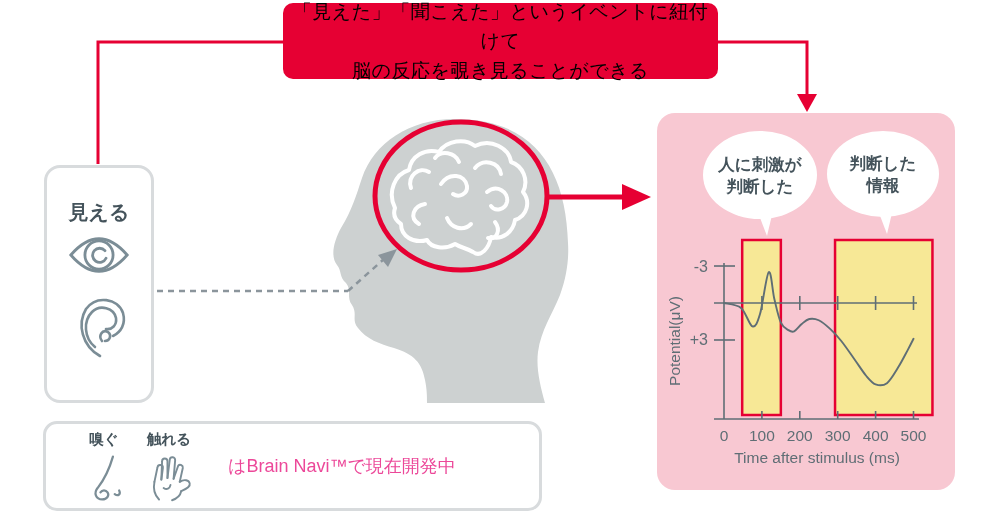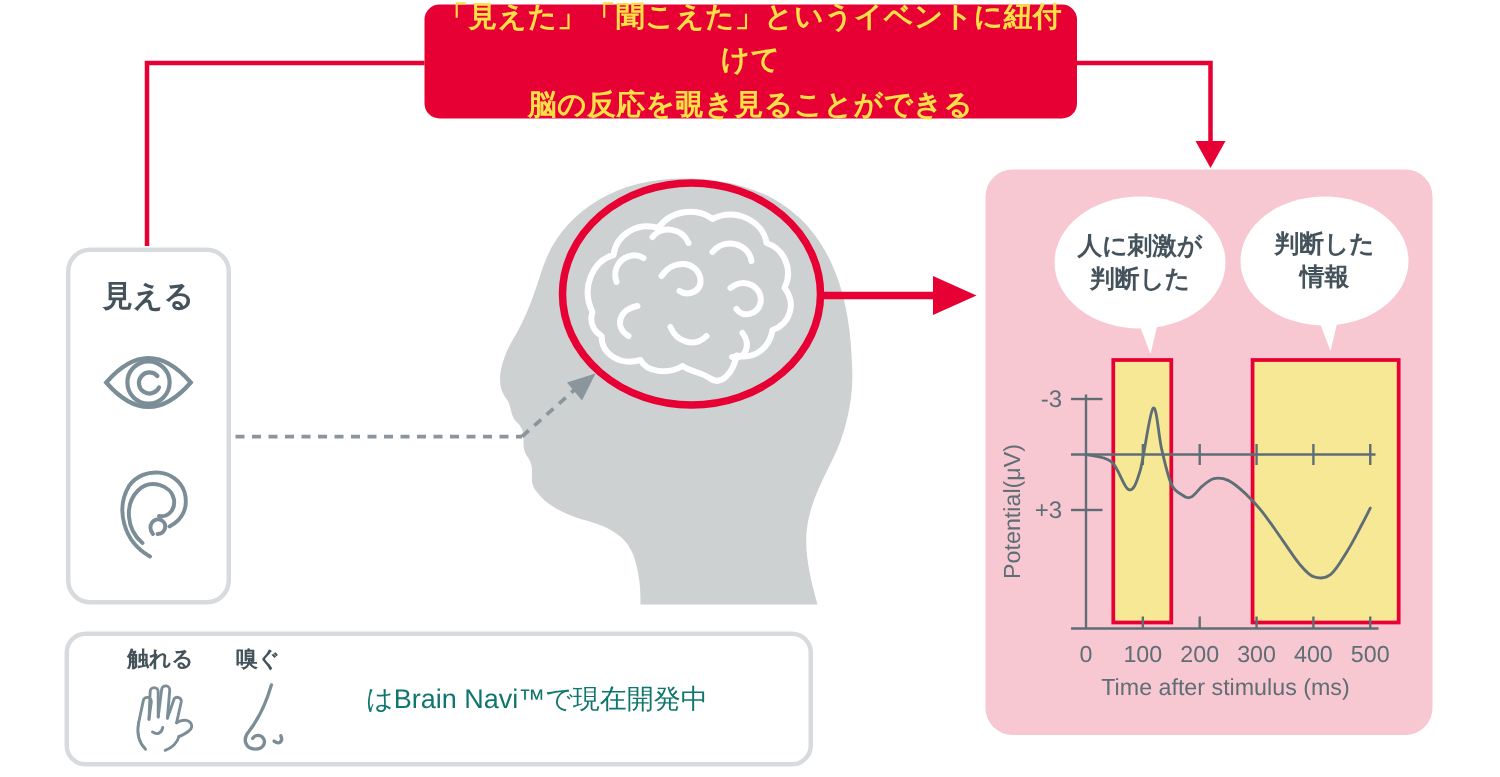--- a/index.html
+++ b/index.html
@@ -13,7 +13,7 @@
 
   
   .banner{position:absolute;left:283px;top:3px;width:435px;height:76px;background:var(--red);
-    border-radius:10px;color:#fde047;font-weight:bold;font-size:19px;line-height:1.55;
+    border-radius:10px;color:#000000;font-weight:normal;font-size:19px;line-height:1.55;
     display:flex;flex-direction:column;align-items:center;justify-content:center;text-align:center;letter-spacing:.5px}
 
   

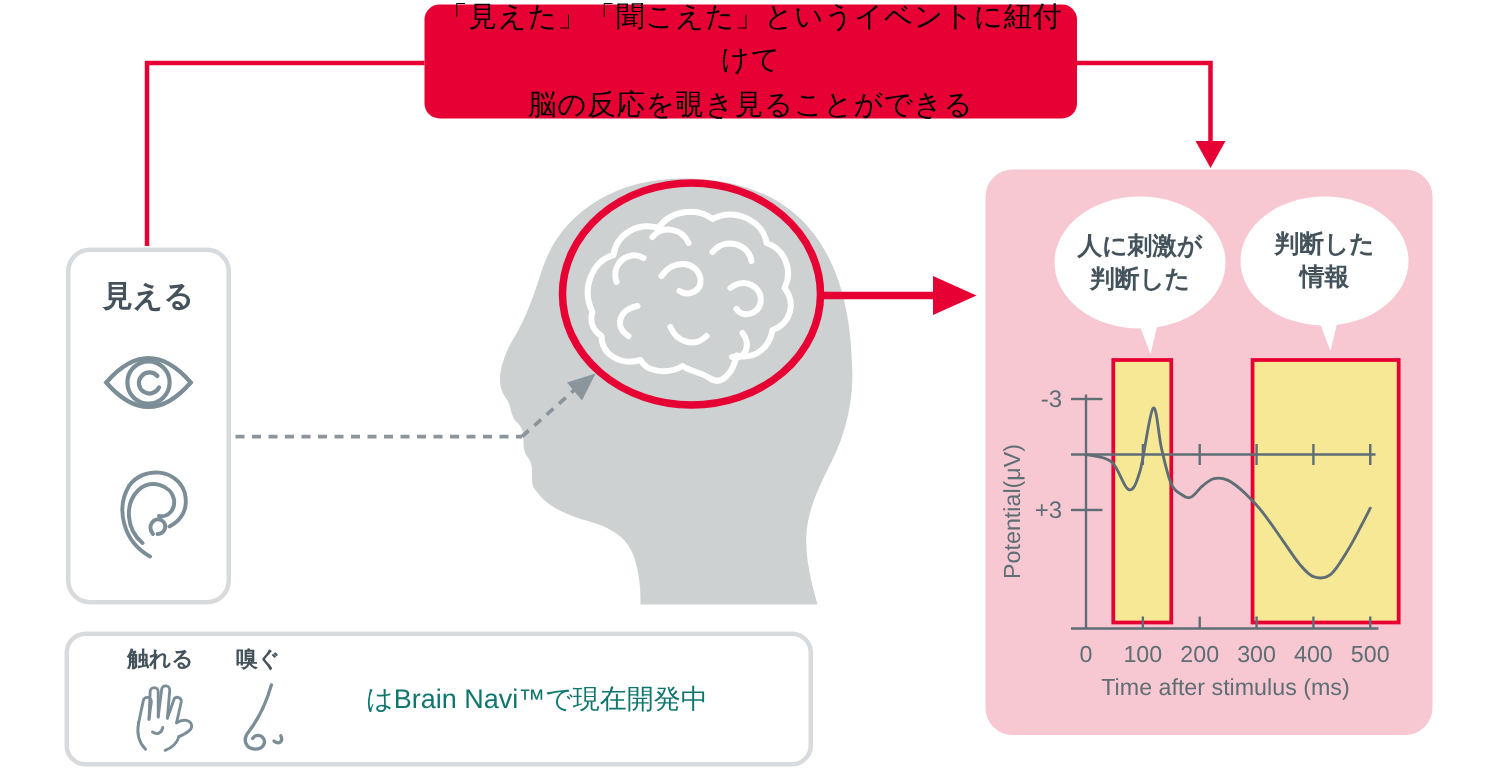--- a/index.html
+++ b/index.html
@@ -22,7 +22,7 @@
   
   .senses-box{position:absolute;left:44px;top:165px;width:110px;height:238px;background:#fff;
     border:3px solid var(--border);border-radius:16px;display:flex;flex-direction:column;
-    align-items:center;justify-content:center;gap:18px;padding:10px 0}
+    align-items:center;justify-content:center;gap:3px;padding:10px 0}
   .sense-label{color:var(--text);font-size:20px;font-weight:bold}
   .senses-box .icon{margin-bottom:10px}
 

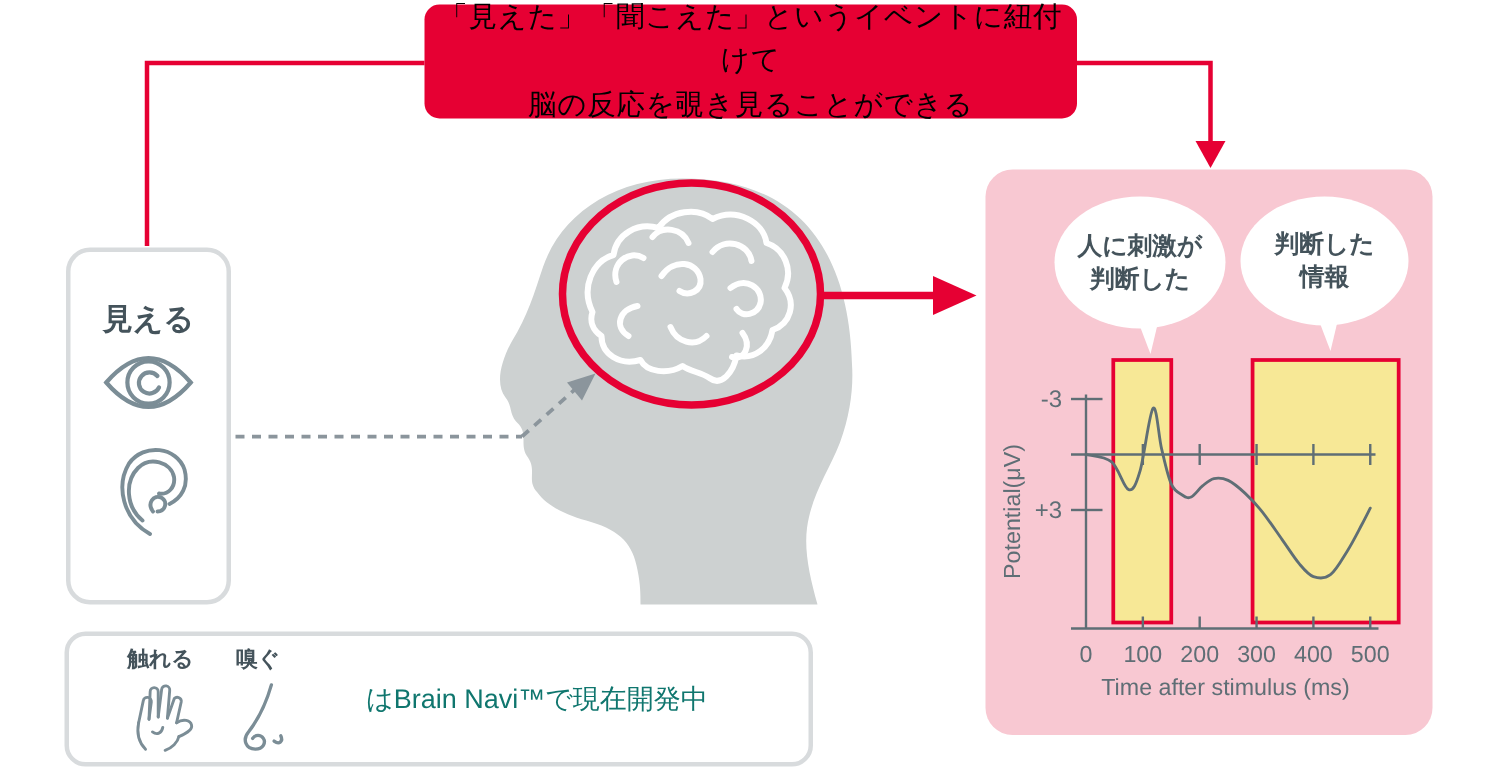--- a/index.html
+++ b/index.html
@@ -165,6 +165,15 @@
 
   <div class="dev-box">
     <div class="dev-item">
+      <span class="lbl">嗅ぐ</span>
+      <svg width="40" height="50" viewBox="0 0 44 56">
+        <g fill="none" stroke="var(--icon)" stroke-width="2.5" stroke-linecap="round">
+          <path d="M32,4 C28,18 22,30 15,39 C10,45 13,52 20,52 C26,52 28,47 26,44 C24,41 20,41 18,44"></path>
+          <path d="M34,46 C38,49 41,46 39,42"></path>
+        </g>
+      </svg>
+    </div>
+    <div class="dev-item">
       <span class="lbl">触れる</span>
       <svg width="46" height="50" viewBox="0 0 60 62">
         <g fill="none" stroke="var(--icon)" stroke-width="2.5" stroke-linecap="round" stroke-linejoin="round">
@@ -179,15 +188,6 @@
         </g>
       </svg>
     </div>
-    <div class="dev-item">
-      <span class="lbl">嗅ぐ</span>
-      <svg width="40" height="50" viewBox="0 0 44 56">
-        <g fill="none" stroke="var(--icon)" stroke-width="2.5" stroke-linecap="round">
-          <path d="M32,4 C28,18 22,30 15,39 C10,45 13,52 20,52 C26,52 28,47 26,44 C24,41 20,41 18,44"></path>
-          <path d="M34,46 C38,49 41,46 39,42"></path>
-        </g>
-      </svg>
-    </div>
     <div class="dev-note">はBrain Navi™で現在開発中</div>
   </div>
 

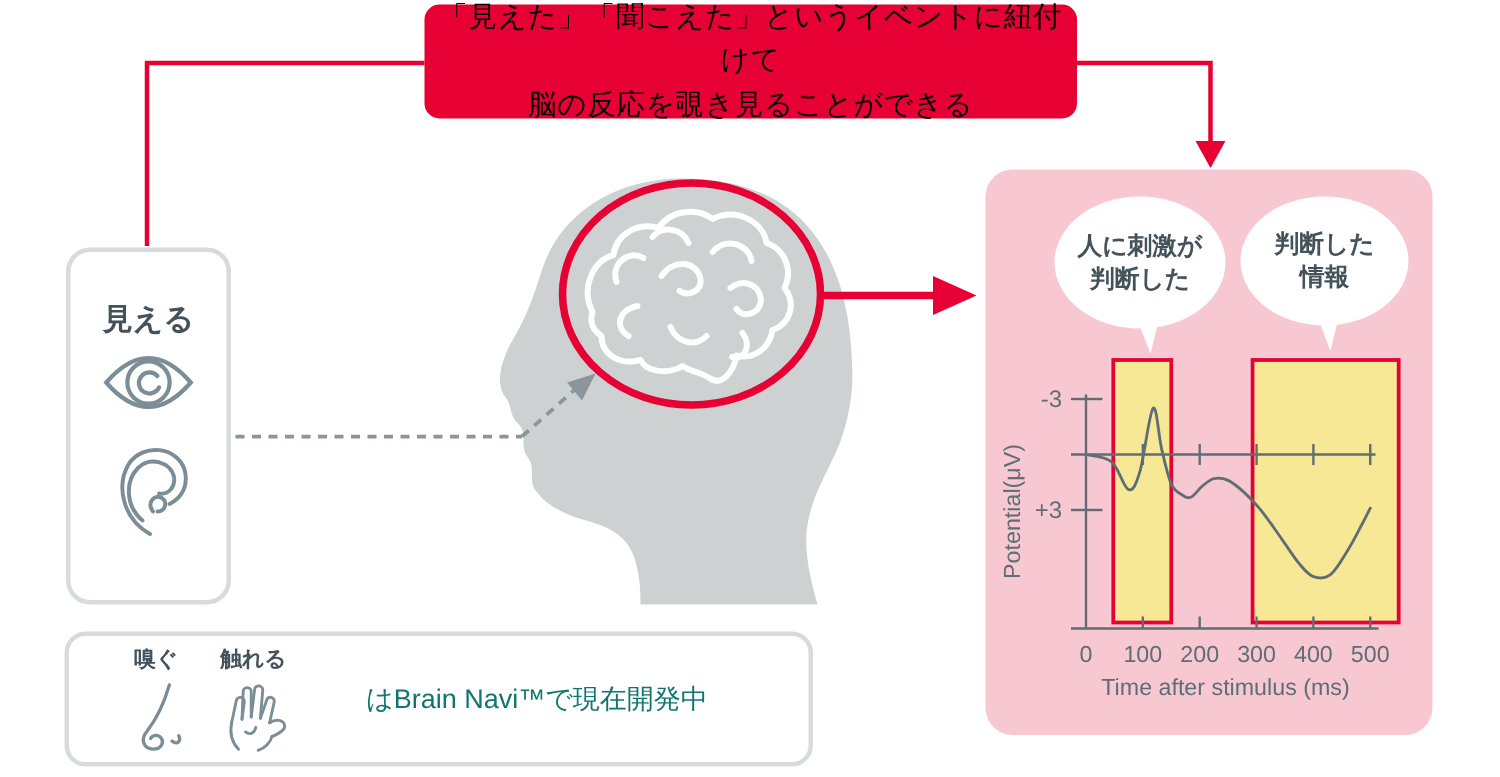--- a/index.html
+++ b/index.html
@@ -45,7 +45,7 @@
     border:3px solid var(--border);border-radius:14px;display:flex;align-items:center;padding:0 18px 0 38px}
   .dev-item{display:flex;flex-direction:column;align-items:center;margin-right:22px}
   .dev-item .lbl{color:var(--text);font-size:14.5px;font-weight:bold;margin-bottom:4px}
-  .dev-note{color:#0f766e;font-size:18px;margin-left:30px;white-space:nowrap}
+  .dev-note{color:#ec4899;font-size:18px;margin-left:14px;white-space:nowrap}
 </style>
 </head>
 <body>

